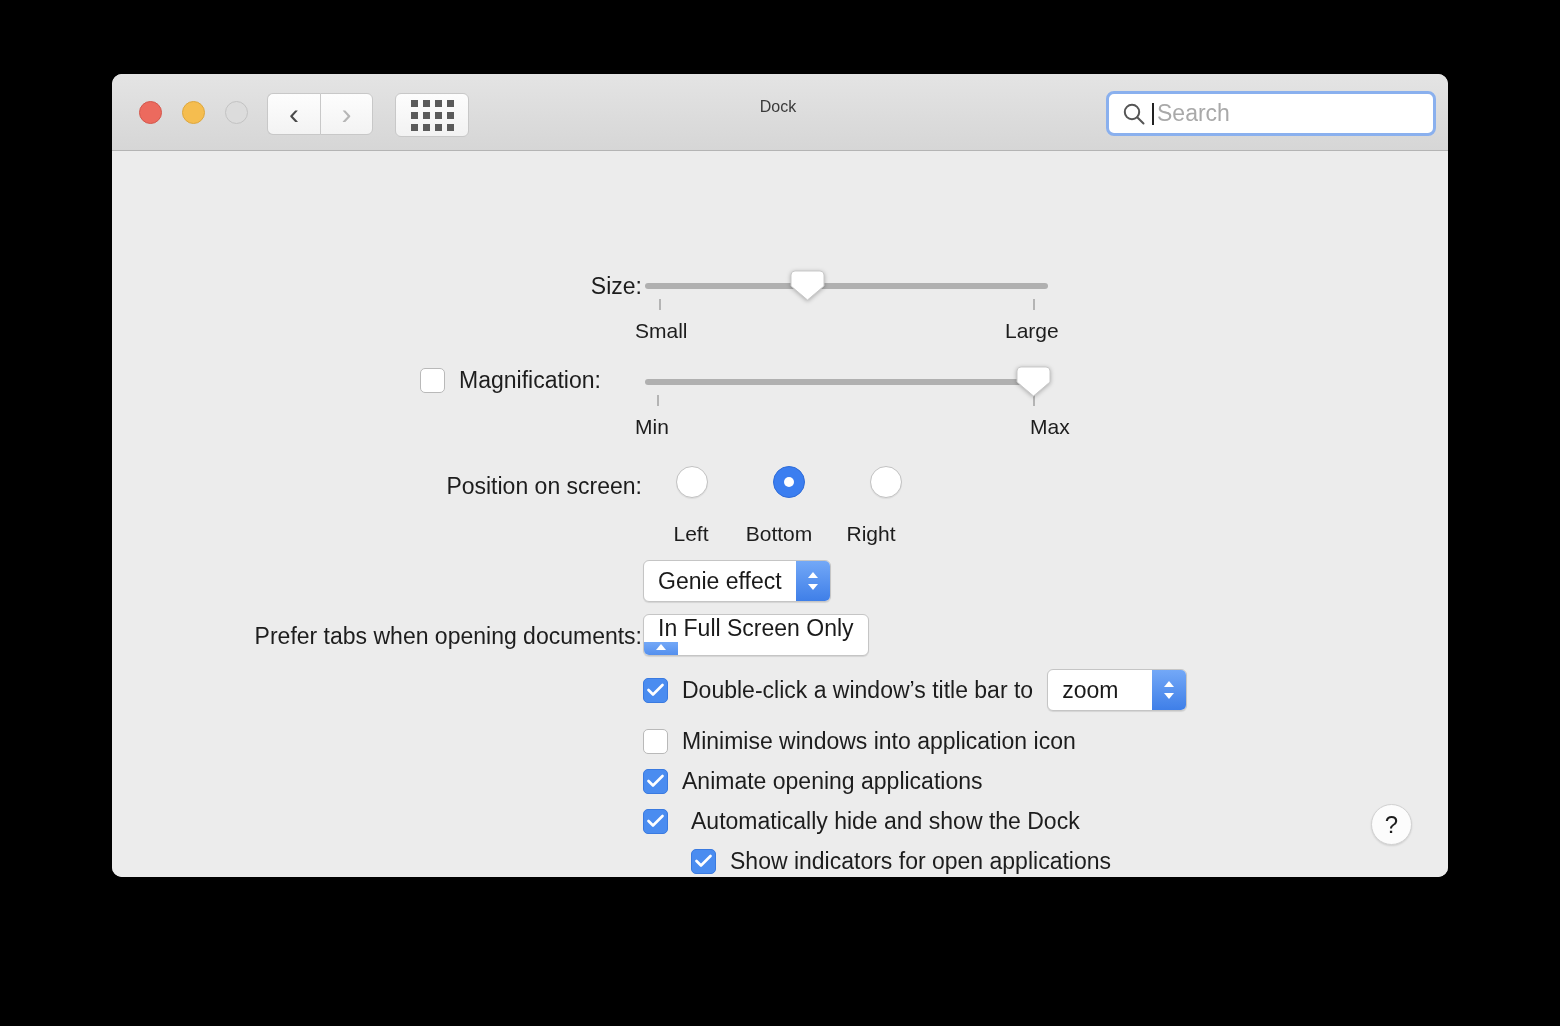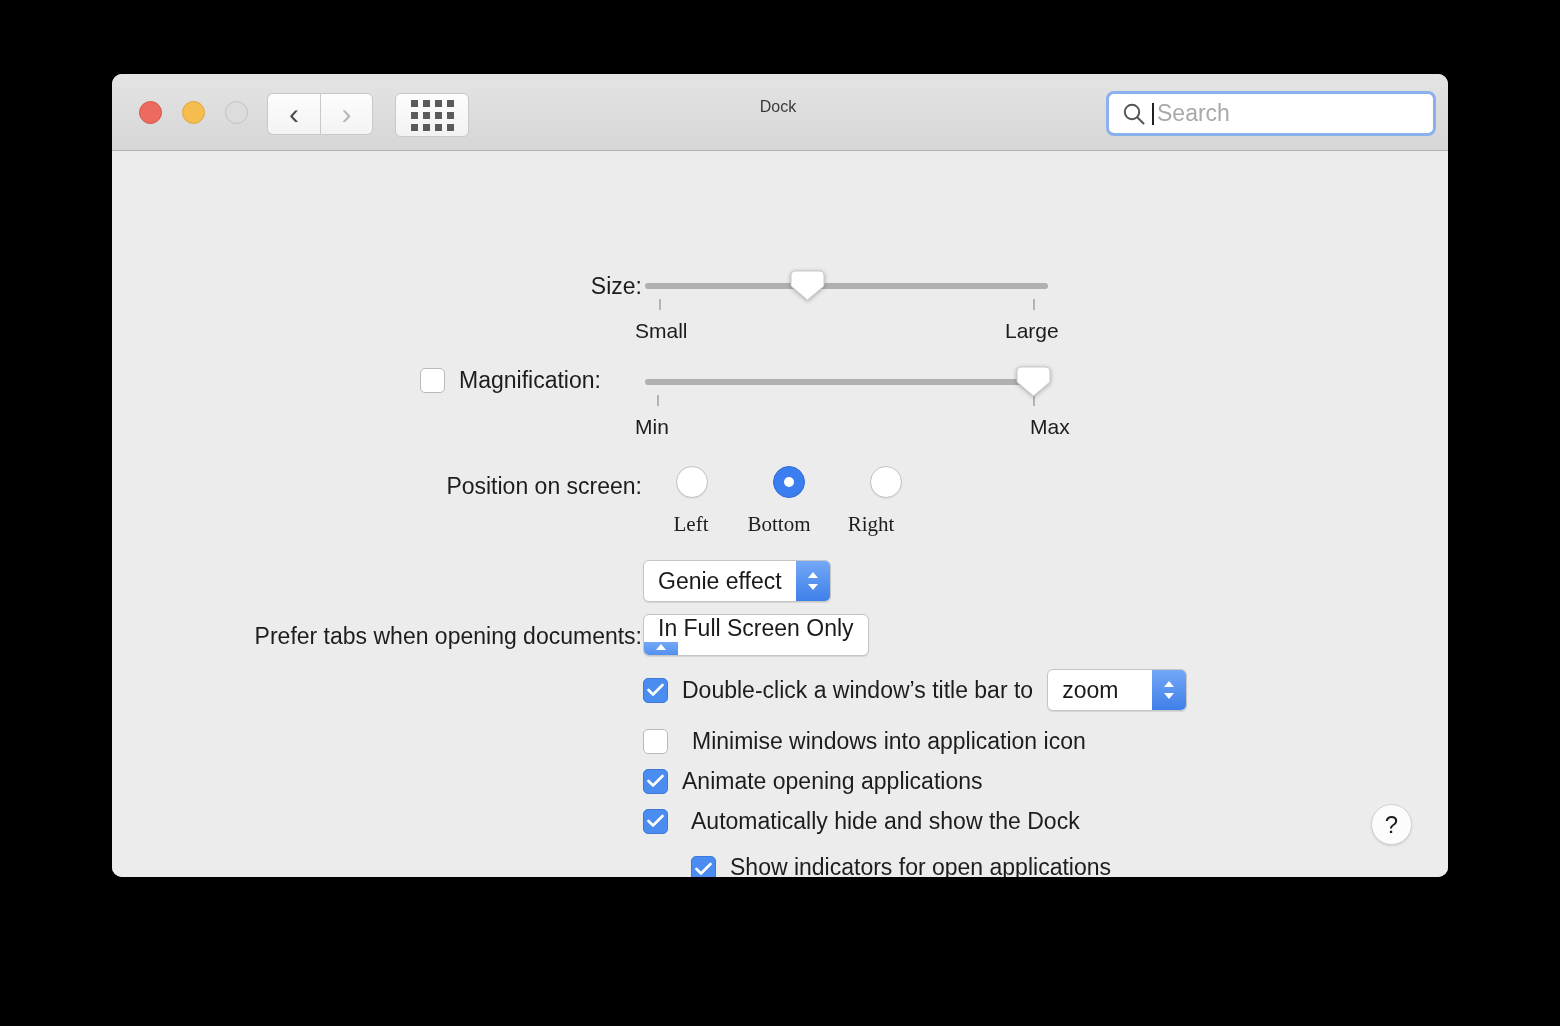--- a/index.html
+++ b/index.html
@@ -312,7 +312,7 @@
               <span class="dot"></span>
             </span>
         </div>
-        <div style="display:flex; margin-top:14px;font-family:Liberation Serif, serif;">
+        <div style="display:flex; margin-top:24px;">
           <span class="sublbl" style="position:relative; left:-6px; width:50px; text-align:center;">Left</span>
           <span class="sublbl" style="position:relative; left:7px; width:100px; text-align:center;">Bottom</span>
           <span class="sublbl" style="position:relative; left:14px; width:70px; text-align:center;">Right</span>

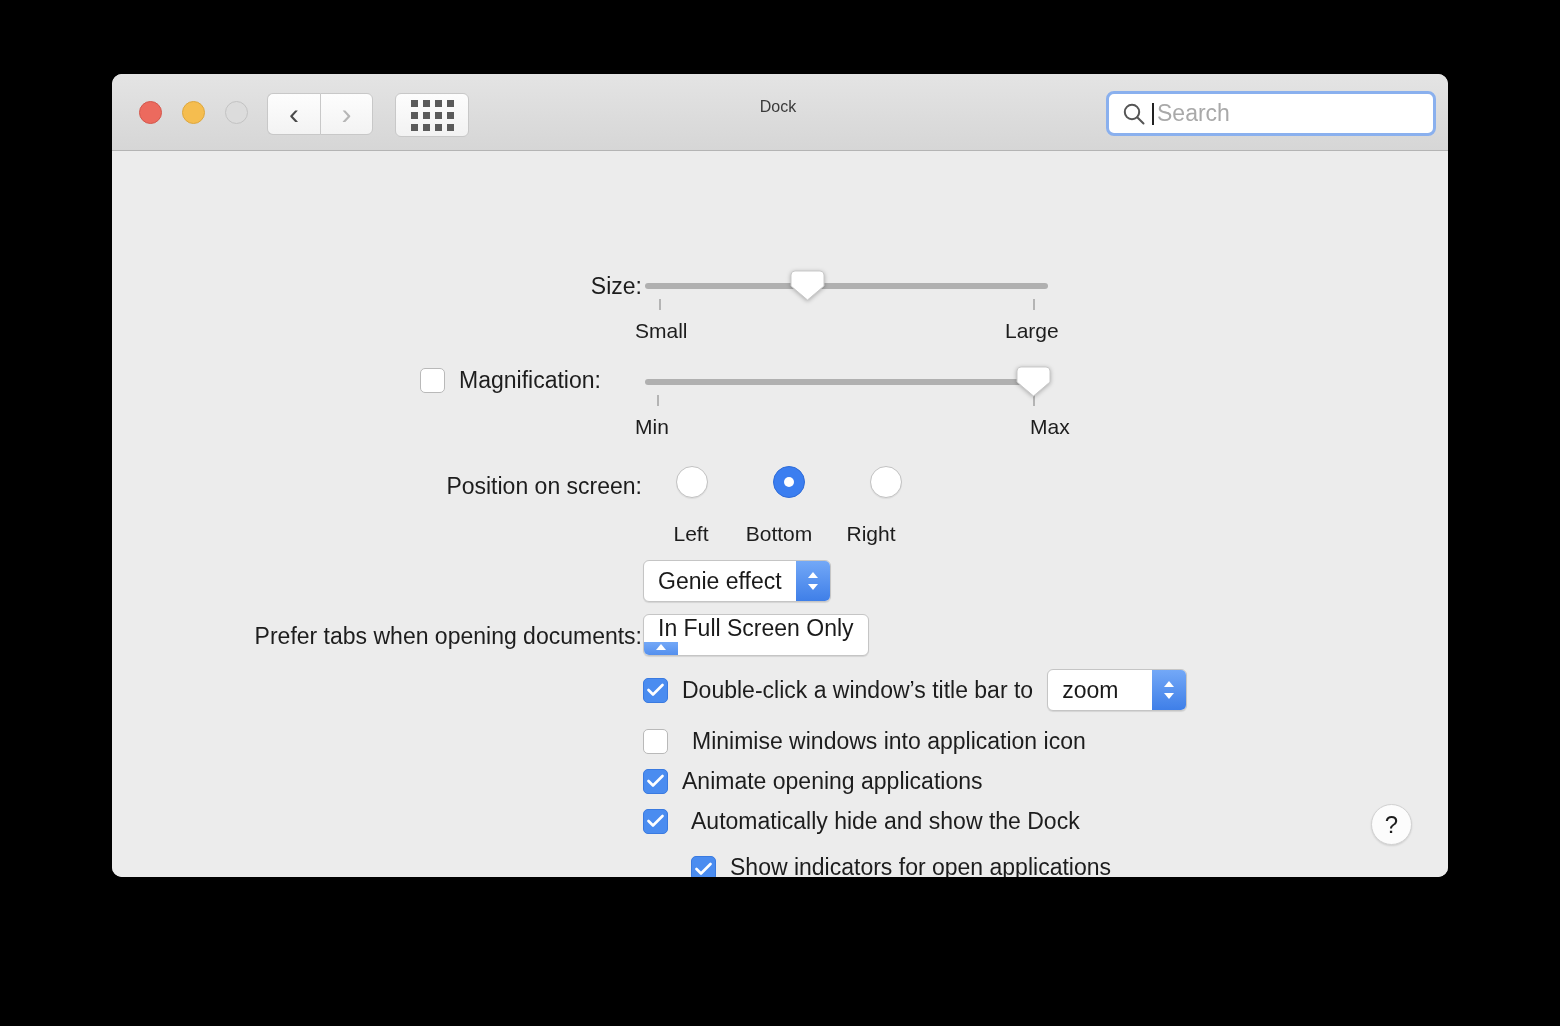--- a/index.html
+++ b/index.html
@@ -360,7 +360,7 @@
 
       <div style="position:absolute; left:531px; top:570px;">
 
-        <div style="display:flex; align-items:center; gap:24px; height:40px;">
+        <div style="display:flex; align-items:center; gap:14px; height:40px;">
           <span class="cb off"></span>
           <span class="lbl">Minimise windows into application icon</span>
         </div>

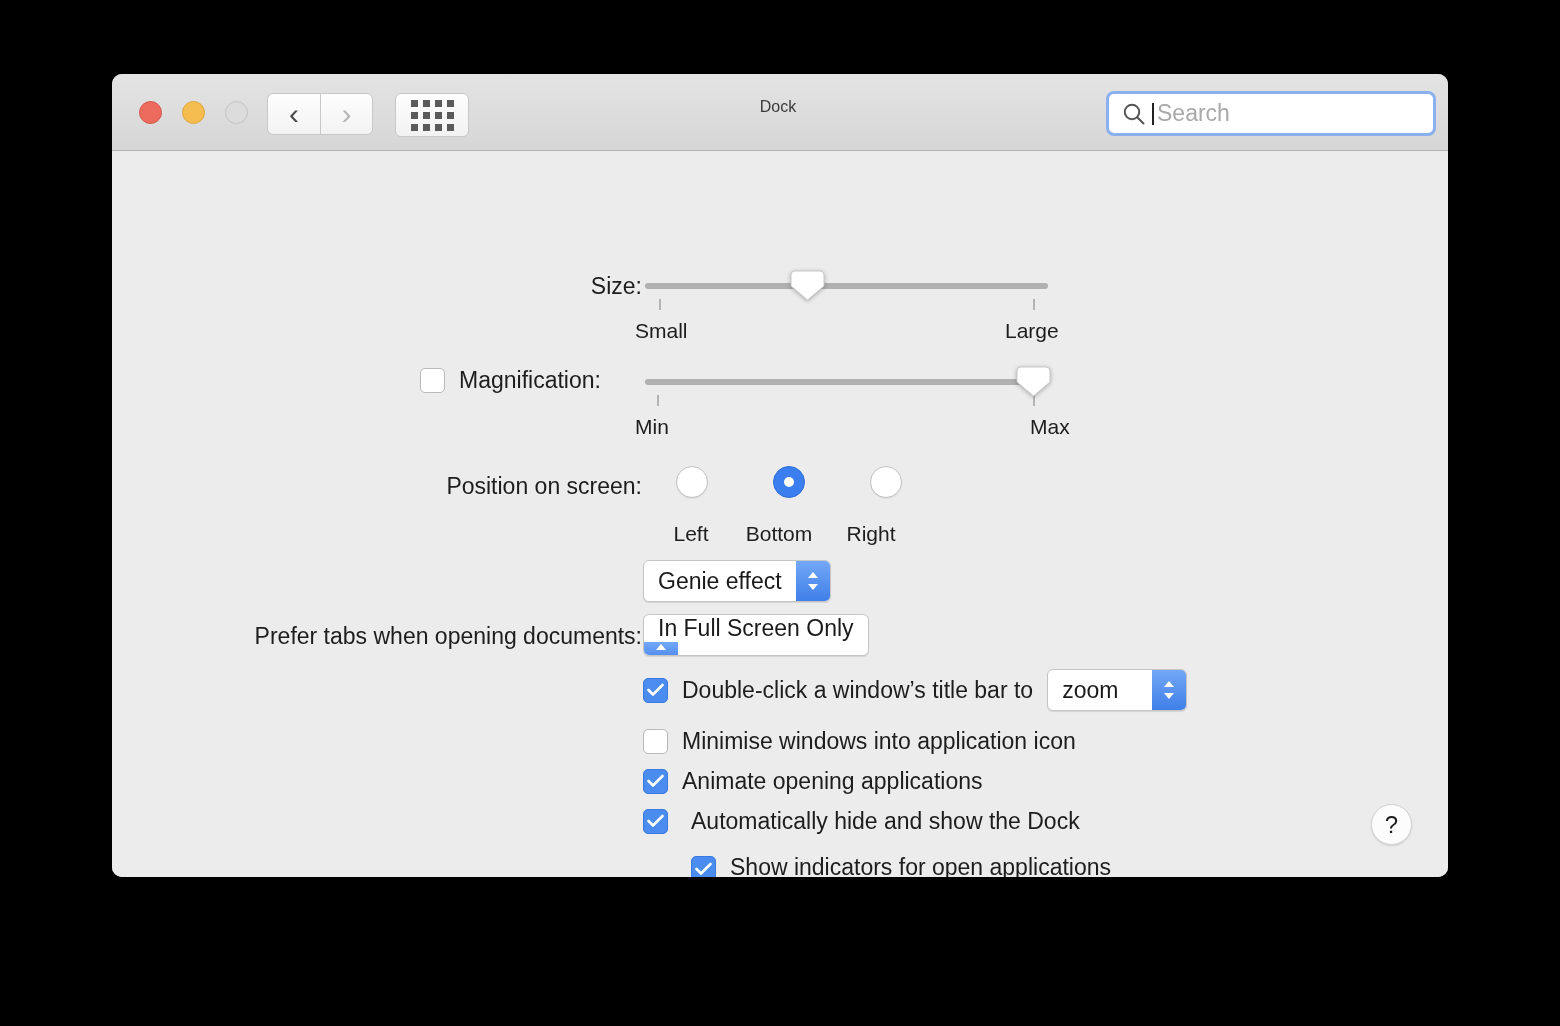--- a/index.html
+++ b/index.html
@@ -383,7 +383,7 @@
           <span class="lbl">Automatically hide and show the Dock</span>
         </div>
 
-        <div style="display:flex; align-items:flex-end; gap:14px; height:40px;padding-left:48px;">
+        <div style="display:flex; align-items:center; gap:14px; height:40px;padding-left:48px;">
           <span class="cb on">
             <svg width="17" height="14" viewBox="0 0 17 14">
                 <path d="M1.5 7 L6 11.5 L15.5 2" fill="none" stroke="#fff" stroke-width="2.6" stroke-linecap="round" stroke-linejoin="round"></path>

